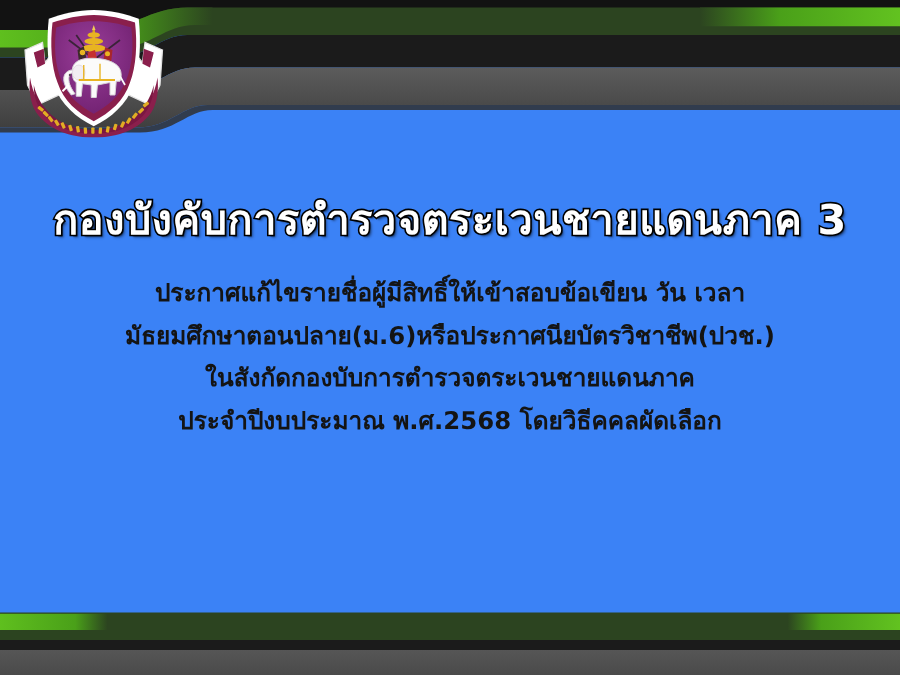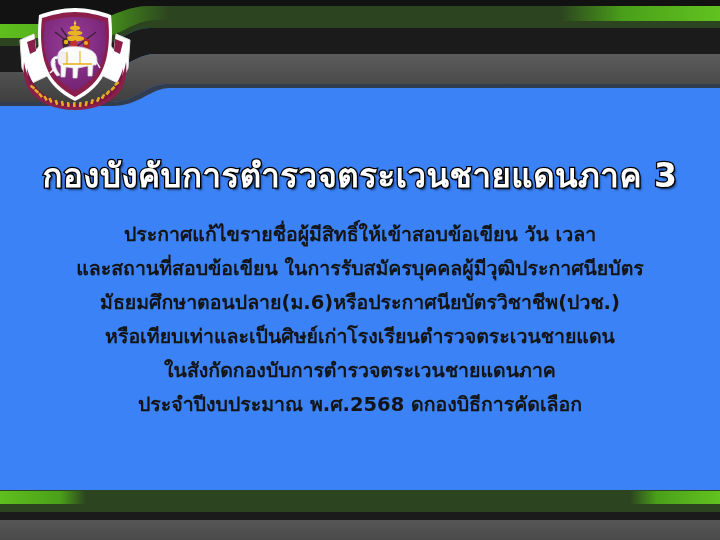--- a/index.html
+++ b/index.html
@@ -272,7 +272,6 @@
 
   <div class="body-wrap">
     <div class="body-line">ประกาศแก้ไขรายชื่อผู้มีสิทธิ์ให้เข้าสอบข้อเขียน วัน เวลา</div>
-    <div class="body-line">และสถานที่สอบข้อเขียน ในการรับสมัครบุคคลผู้มีวุฒิประกาศนียบัตร</div>
     <div class="body-line">มัธยมศึกษาตอนปลาย(ม.6)หรือประกาศนียบัตรวิชาชีพ(ปวช.)</div>
     <div class="body-line">หรือเทียบเท่าและเป็นศิษย์เก่าโรงเรียนตำรวจตระเวนชายแดน</div>
     <div class="body-line">ในสังกัดกองบับการตำรวจตระเวนชายแดนภาค</div>

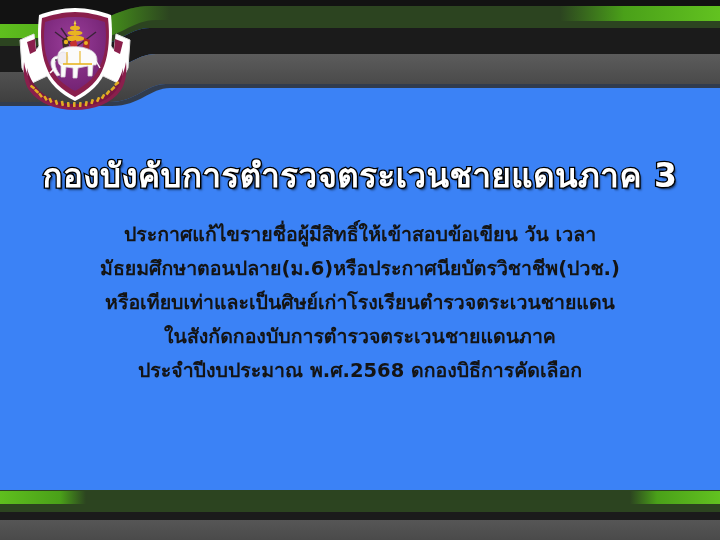--- a/index.html
+++ b/index.html
@@ -273,7 +273,6 @@
   <div class="body-wrap">
     <div class="body-line">ประกาศแก้ไขรายชื่อผู้มีสิทธิ์ให้เข้าสอบข้อเขียน วัน เวลา</div>
     <div class="body-line">มัธยมศึกษาตอนปลาย(ม.6)หรือประกาศนียบัตรวิชาชีพ(ปวช.)</div>
-    <div class="body-line">หรือเทียบเท่าและเป็นศิษย์เก่าโรงเรียนตำรวจตระเวนชายแดน</div>
     <div class="body-line">ในสังกัดกองบับการตำรวจตระเวนชายแดนภาค</div>
     <div class="body-line">ประจำปีงบประมาณ พ.ศ.2568 ดกองบิธีการคัดเลือก</div>
   </div>

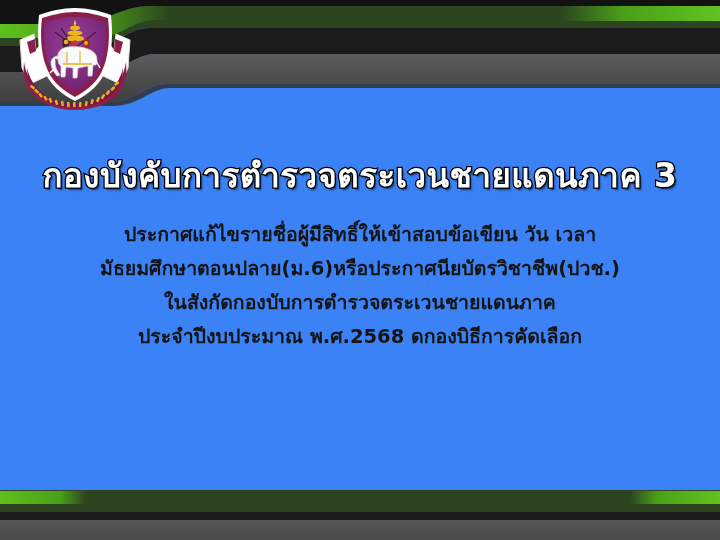--- a/index.html
+++ b/index.html
@@ -274,7 +274,7 @@
     <div class="body-line">ประกาศแก้ไขรายชื่อผู้มีสิทธิ์ให้เข้าสอบข้อเขียน วัน เวลา</div>
     <div class="body-line">มัธยมศึกษาตอนปลาย(ม.6)หรือประกาศนียบัตรวิชาชีพ(ปวช.)</div>
     <div class="body-line">ในสังกัดกองบับการตำรวจตระเวนชายแดนภาค</div>
-    <div class="body-line">ประจำปีงบประมาณ พ.ศ.2568 ดกองบิธีการคัดเลือก</div>
+    <div class="body-line">ประจำปีงบประมาณ พ.ศ.2568 โดยวิธีคคลผัดเลือก</div>
   </div>
 
   <div class="bottom-deco">

